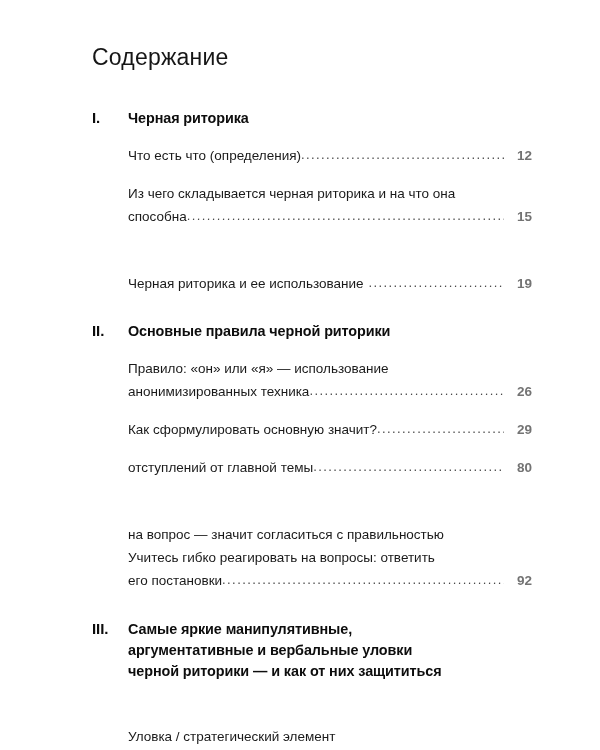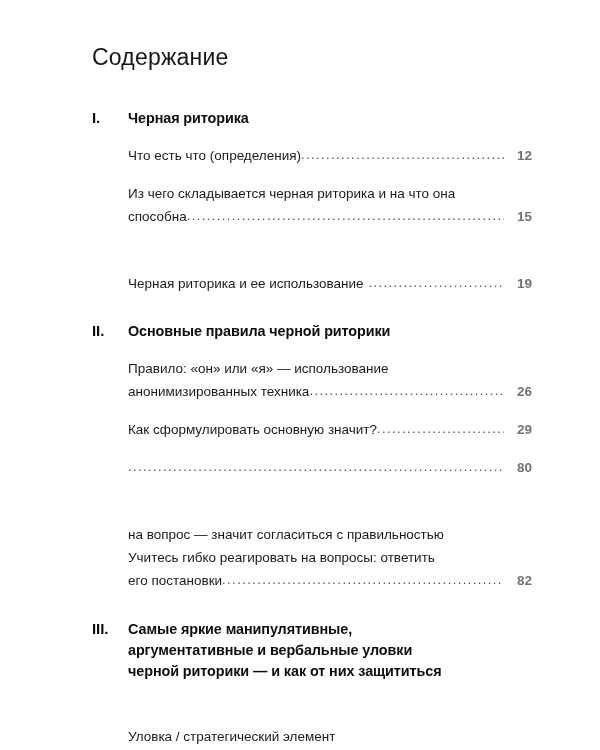--- a/index.html
+++ b/index.html
@@ -207,6 +207,7 @@
           </div>
           <div class="entry">
             <div class="entry-last">
+              <span class="entry-text">отступлений от главной темы</span>
               <span class="leader">.......................................................................................................</span>
               <span class="pagenum spaced">80</span>
             </div>

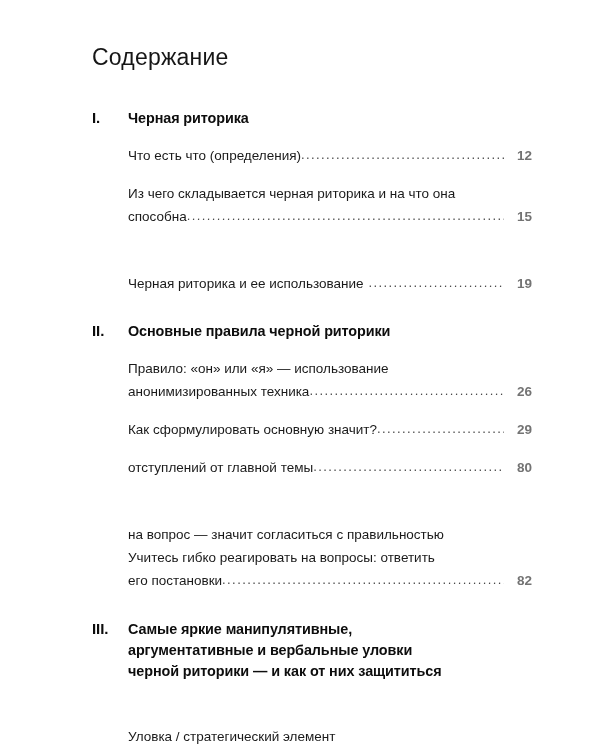--- a/index.html
+++ b/index.html
@@ -218,7 +218,7 @@
             <div class="entry-last">
               <span class="entry-text">его постановки</span>
               <span class="leader">.......................................................................................................</span>
-              <span class="pagenum spaced">82</span>
+              <span class="pagenum spaced">92</span>
             </div>
           </div>
         </div>

